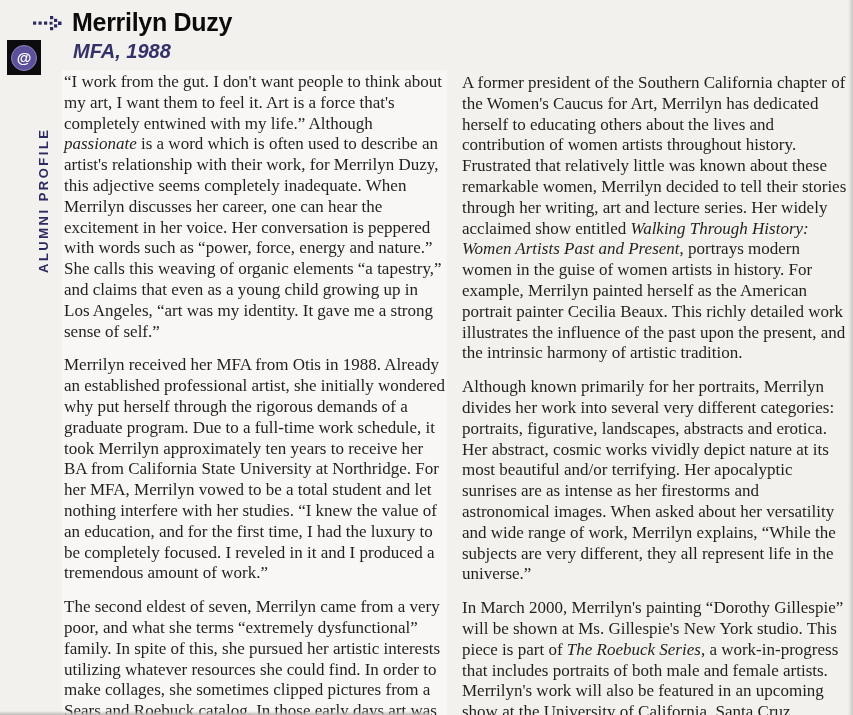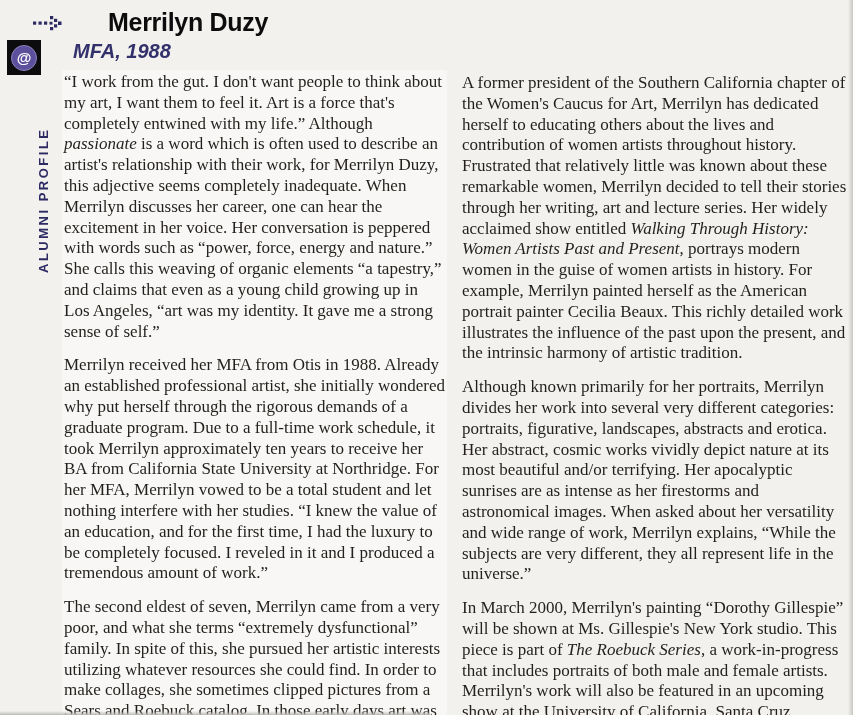--- a/index.html
+++ b/index.html
@@ -31,7 +31,6 @@
     font-size: 25px;
     letter-spacing: -0.3px;
     color: #0d0c0c;
-    margin-left: 36px;
   }
   .header-subtitle {
     position: absolute; left: 73px; top: 40px;

